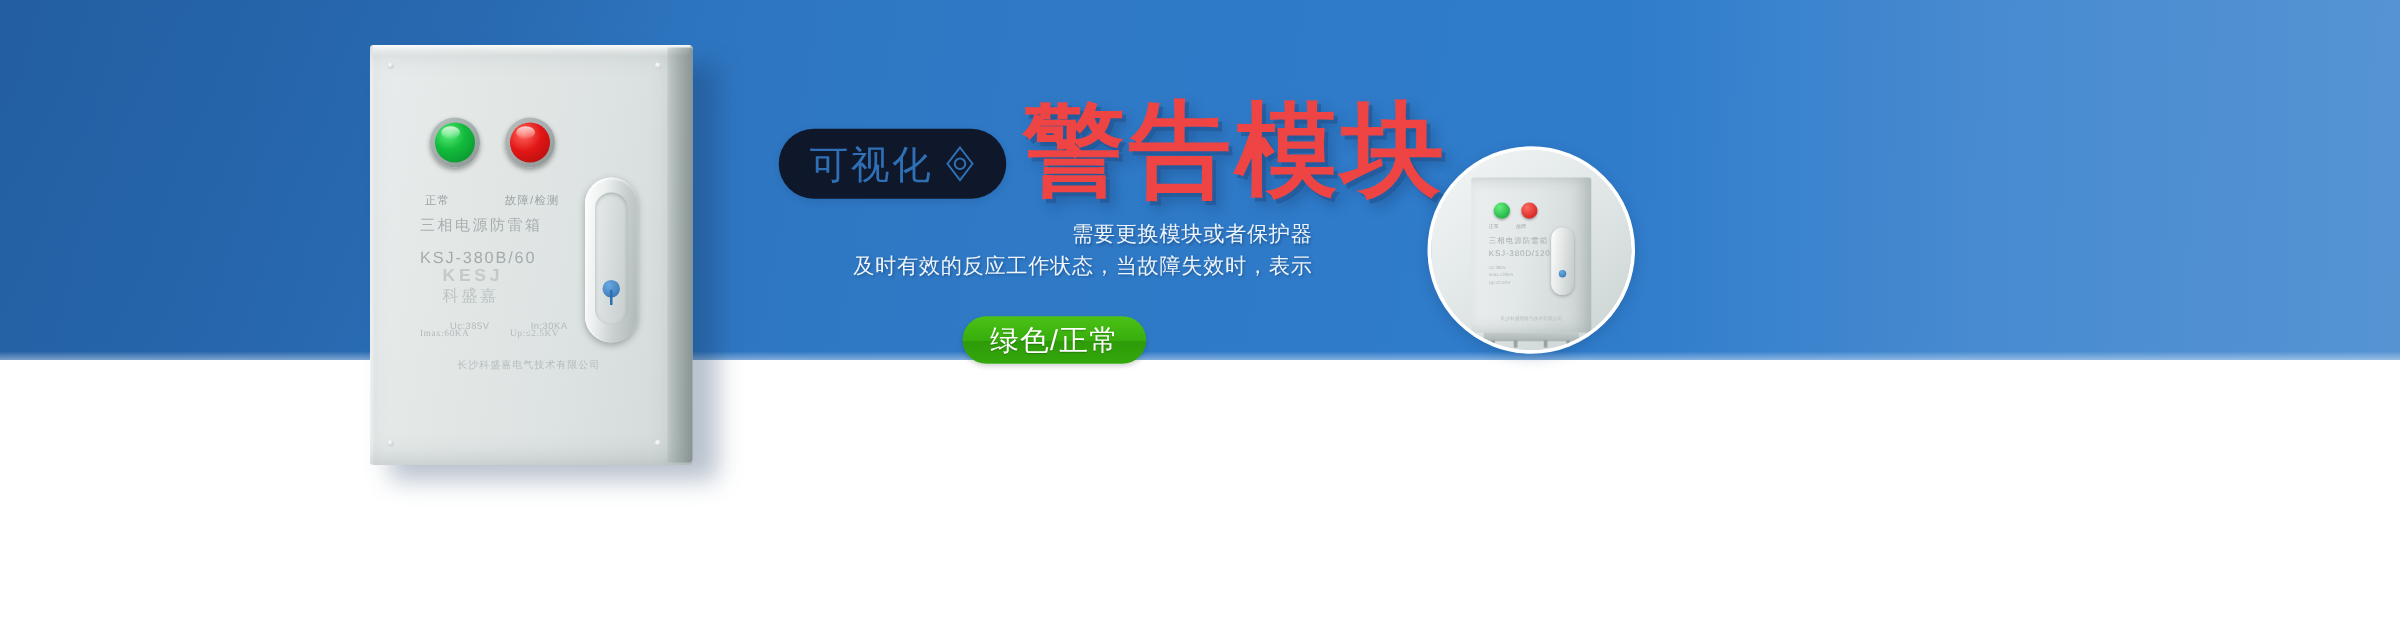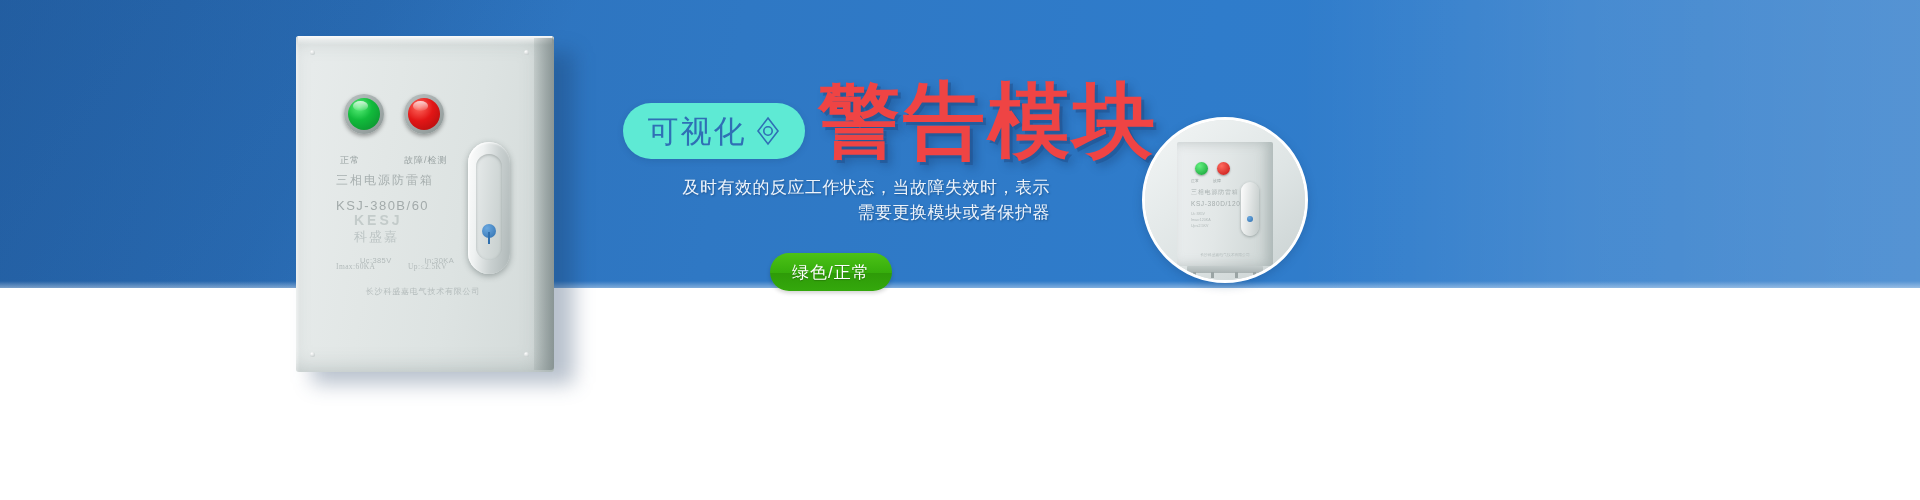--- a/index.html
+++ b/index.html
@@ -135,7 +135,7 @@
   
   .pill {
     position:absolute; left:623px; top:103px; width:182px; height:56px;
-    background:#5eead4; border-radius:28px;
+    background:#0f172a; border-radius:28px;
     display:flex; align-items:center; justify-content:center; gap:8px;
     box-shadow:0 2px 6px rgba(20,55,100,0.18);
   }

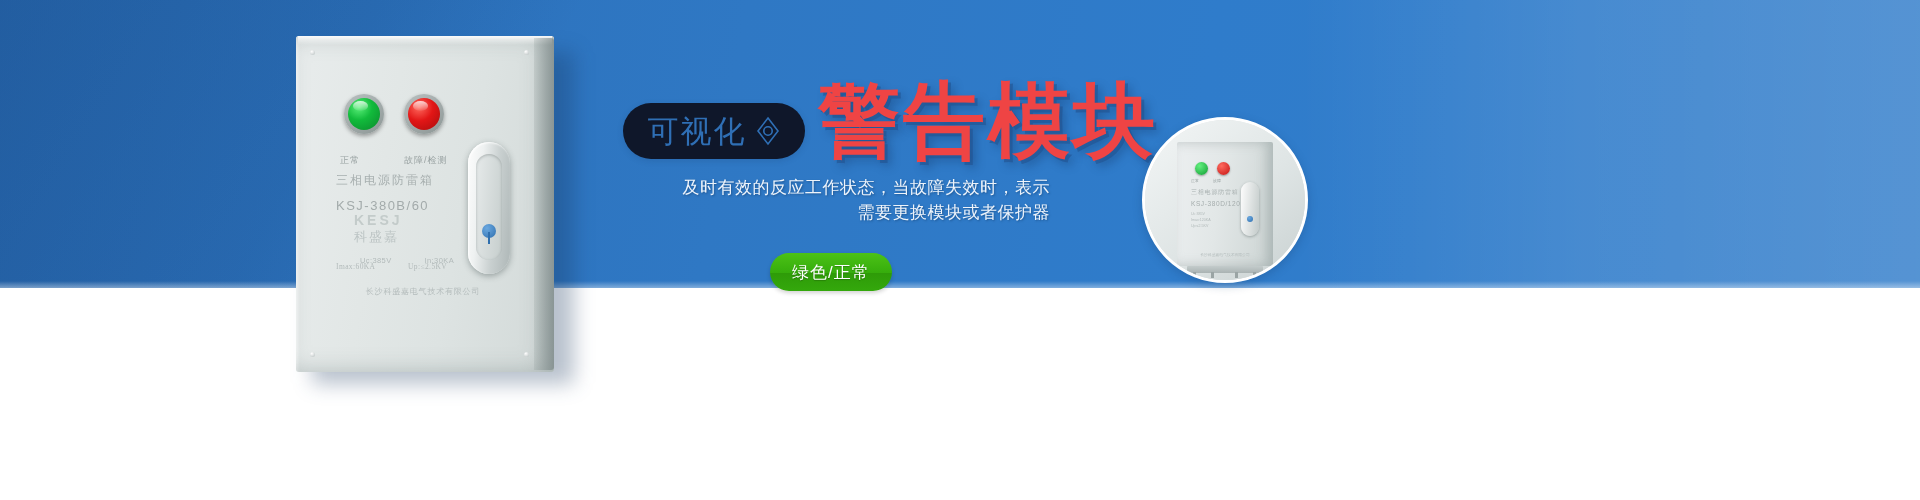--- a/index.html
+++ b/index.html
@@ -286,8 +286,8 @@
   <div class="headline">警告模块</div>
 
   <div class="subtitle">
+    <div>需要更换模块或者保护器</div>
     <div>及时有效的反应工作状态，当故障失效时，表示</div>
-    <div>需要更换模块或者保护器</div>
   </div>
 
   <div class="badges">

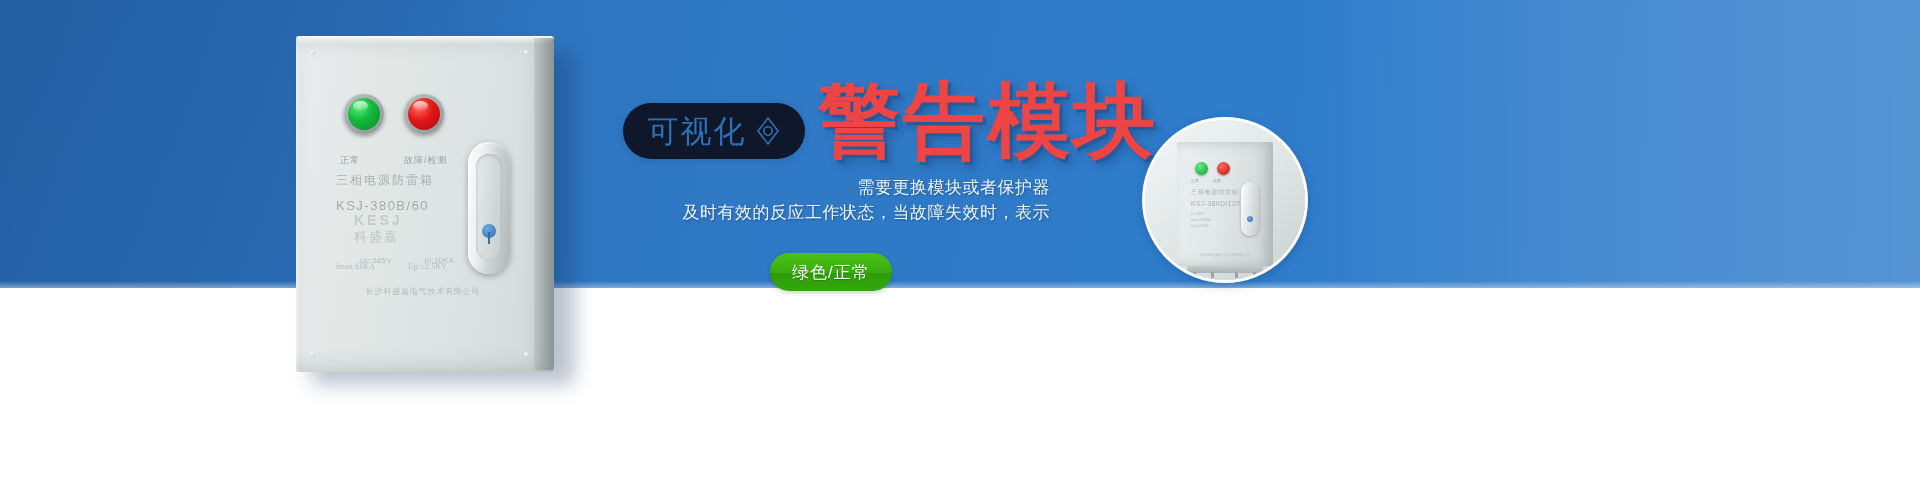--- a/index.html
+++ b/index.html
@@ -165,7 +165,7 @@
   .badge {
     height:38px; padding:0 22px; border-radius:19px;
     display:flex; align-items:center; justify-content:center;
-    font-size:17px; color:#ffffff; letter-spacing:1px; white-space:nowrap;
+    font-size:23px; color:#ffffff; letter-spacing:1px; white-space:nowrap;
     box-shadow:0 2px 4px rgba(0,0,0,0.18);
     text-shadow:0 1px 1px rgba(0,0,0,0.25);
   }

